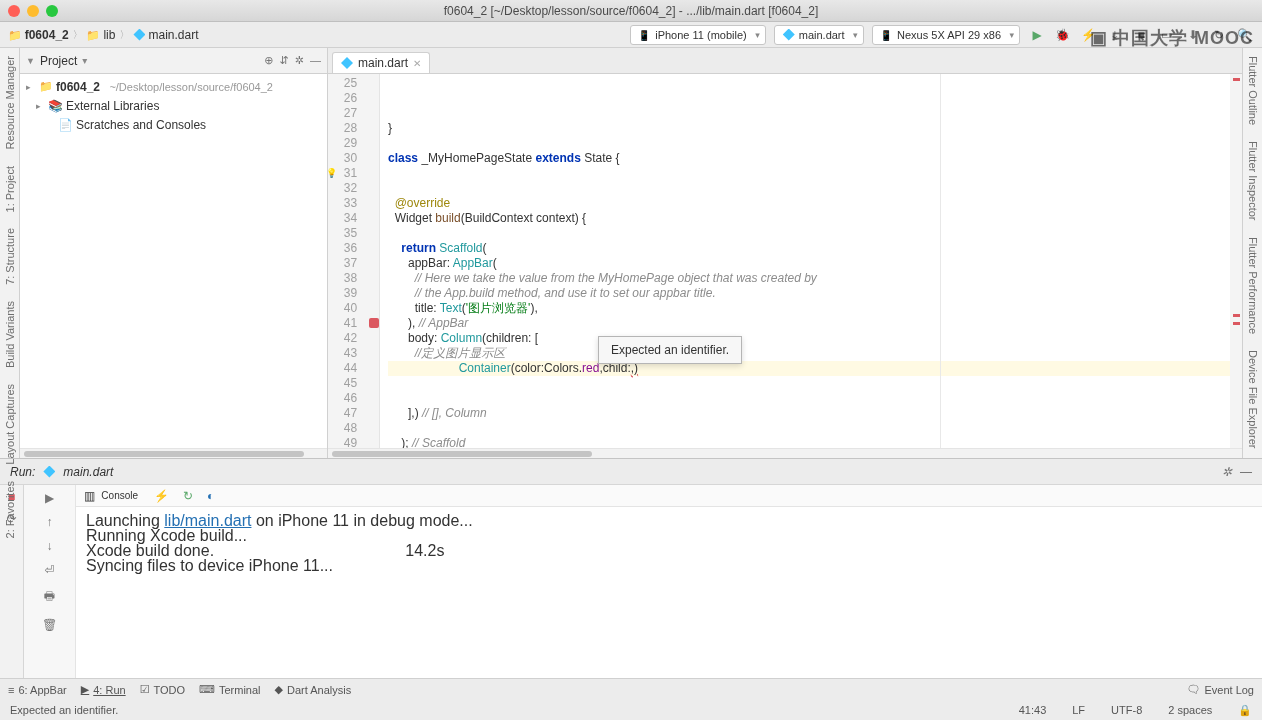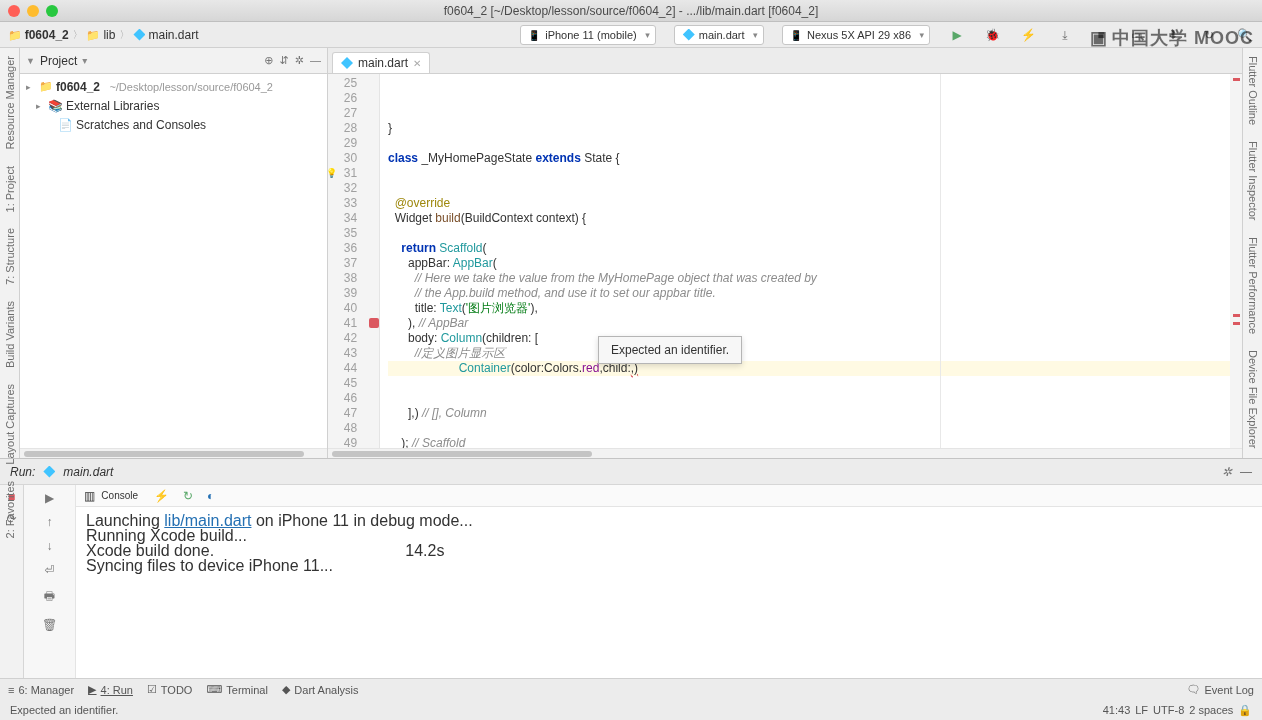--- a/index.html
+++ b/index.html
@@ -19,7 +19,7 @@
 .folder-icon::before { content: "📁"; font-size: 11px; }
 .dart-icon { width: 12px; height: 12px; background: #40c4ff; clip-path: polygon(50% 0,100% 50%,50% 100%,0 50%); display: inline-block; }
 .sep { color: #999; font-size: 10px; }
-.navbar-right { margin-left: auto; display: flex; gap: 18px; align-items: center; }
+.navbar-right { margin-left: auto; display: flex; gap: 8px; align-items: center; }
 .device-sel { background: #fff; border: 1px solid #c6c6c6; border-radius: 3px; padding: 2px 18px 2px 8px; font-size: 11px; position: relative; height: 20px; display: flex; align-items: center; gap: 4px; }
 .device-sel::after { content: "▾"; position: absolute; right: 5px; color: #888; font-size: 9px; }
 .phone-icon::before { content: "📱"; font-size: 10px; }

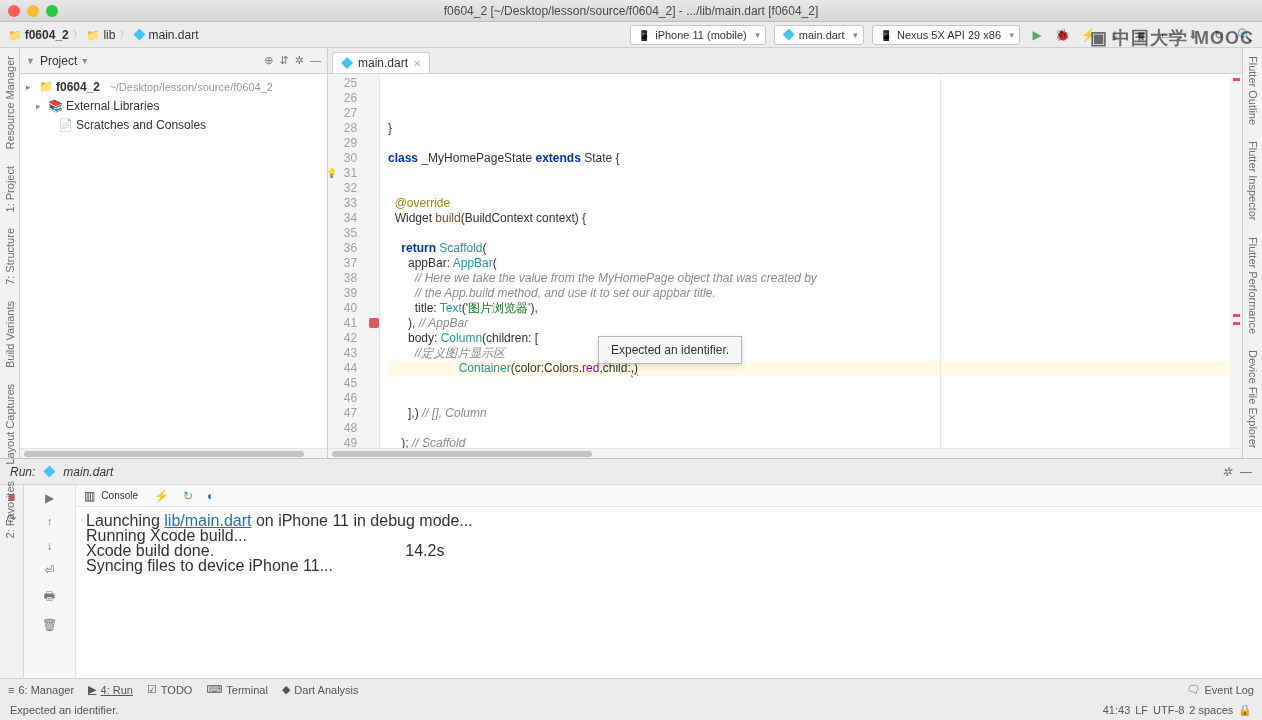--- a/index.html
+++ b/index.html
@@ -305,7 +305,7 @@
   </div>
 
   <div class="bottom-tabs">
-    <span class="btab">≡ <span>6: Manager</span></span>
+    <span class="btab">≡ <span>6: AppBar</span></span>
     <span class="btab active">▶ <span>4: Run</span></span>
     <span class="btab">☑ <span>TODO</span></span>
     <span class="btab">⌨ <span>Terminal</span></span>

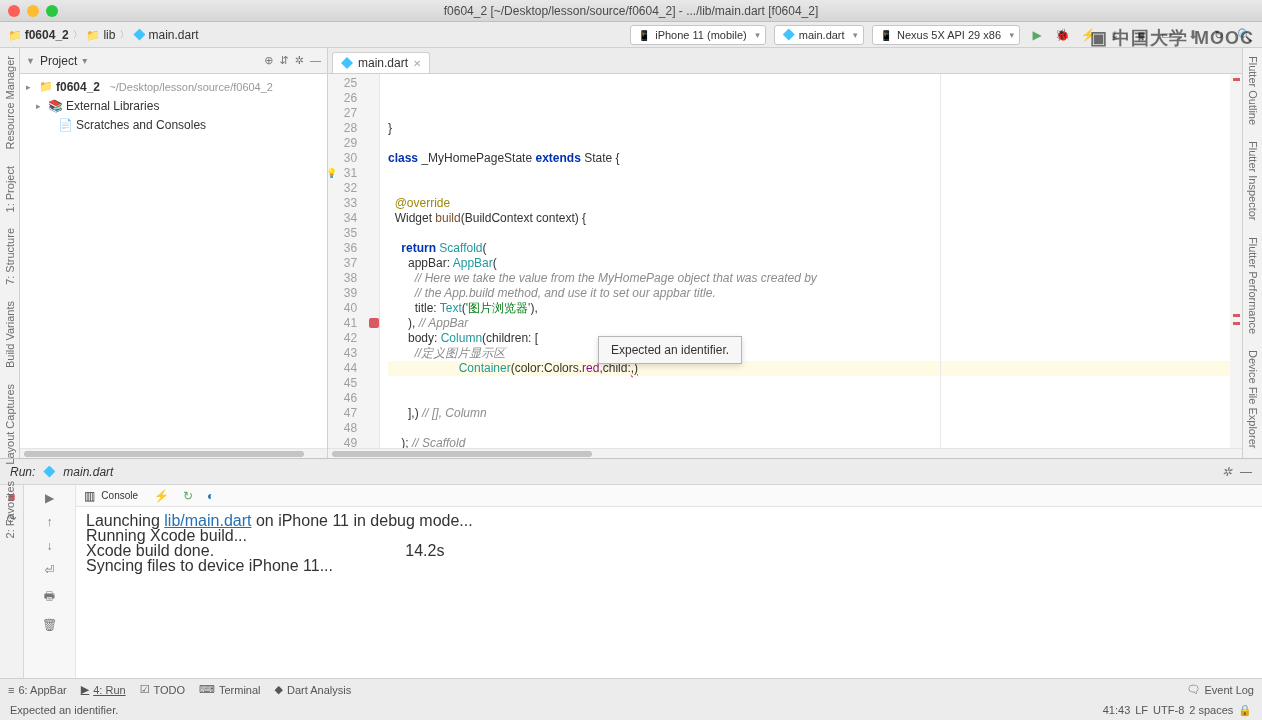--- a/index.html
+++ b/index.html
@@ -93,7 +93,7 @@
 
 
 .statusbar { height: 20px; background: #ececec; display: flex; align-items: center; padding: 0 10px; font-size: 11px; color: #555; gap: 14px; }
-.statusbar .right { margin-left: auto; display: flex; gap: 5px; }
+.statusbar .right { margin-left: auto; display: flex; gap: 26px; }
 
 
 .watermark { position: absolute; top: 26px; right: 8px; font-size: 18px; color: rgba(0,0,0,.55); font-weight: bold; letter-spacing: 1px; display: flex; align-items: center; gap: 4px; z-index: 50; }

